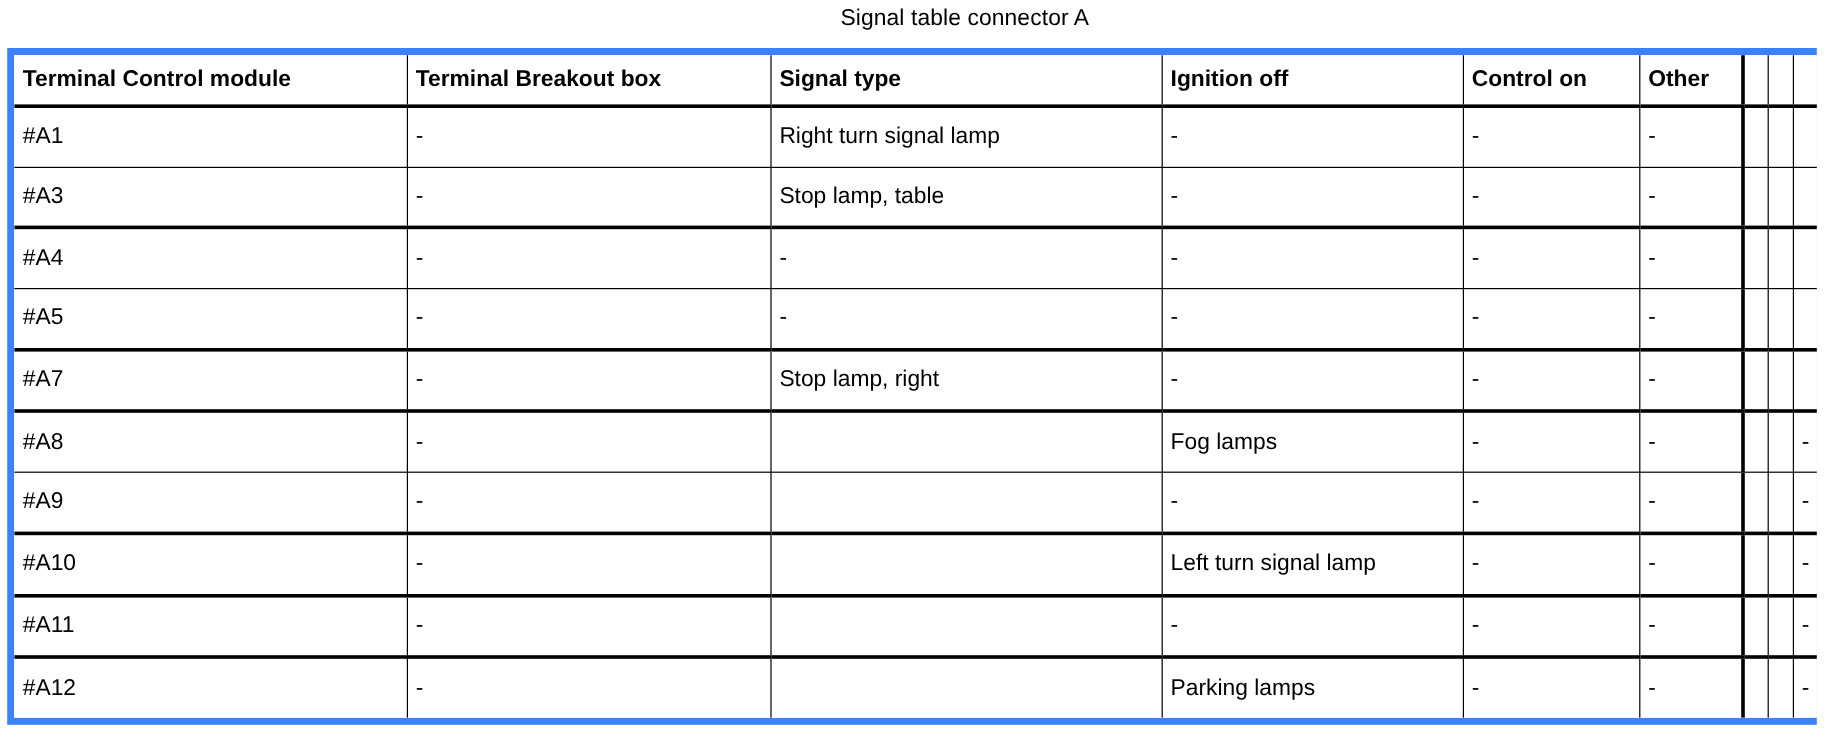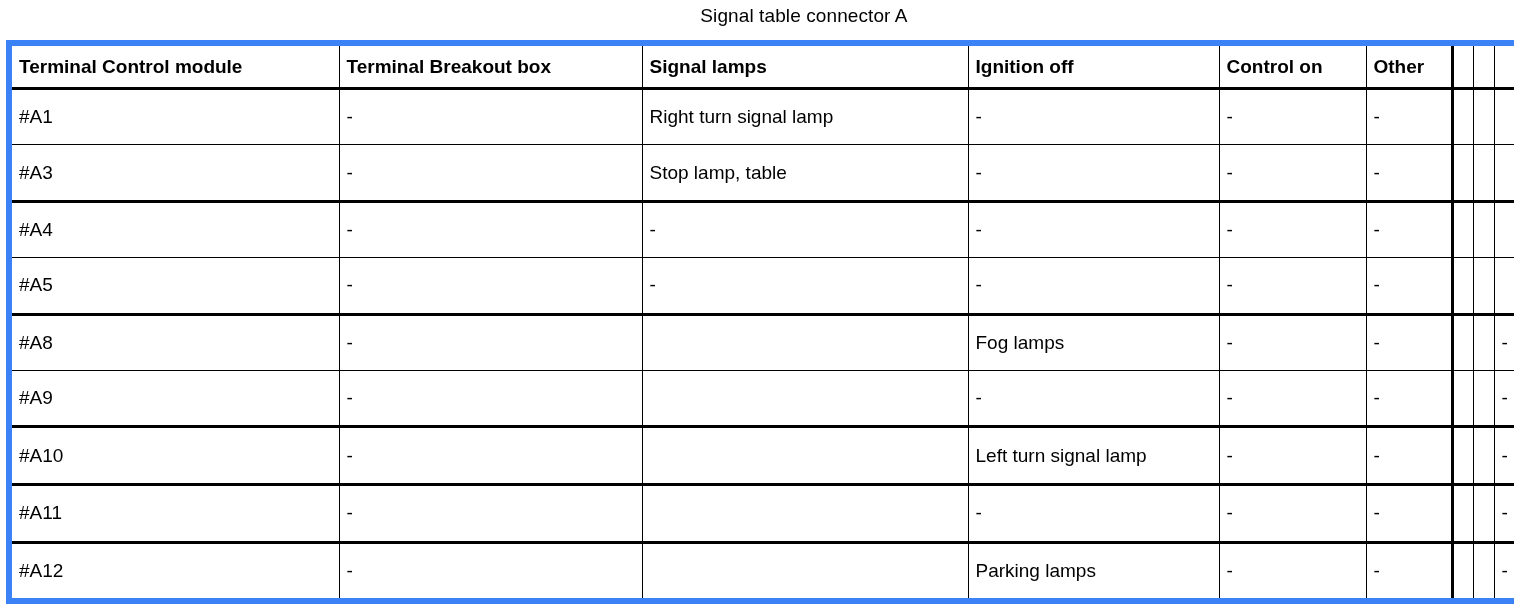--- a/index.html
+++ b/index.html
@@ -148,7 +148,7 @@
         <tr class="header-row">
           <th>Terminal Control module</th>
           <th>Terminal Breakout box</th>
-          <th>Signal lamps</th>
+          <th>Signal type</th>
           <th>Ignition off</th>
           <th>Control on</th>
           <th>Other</th>

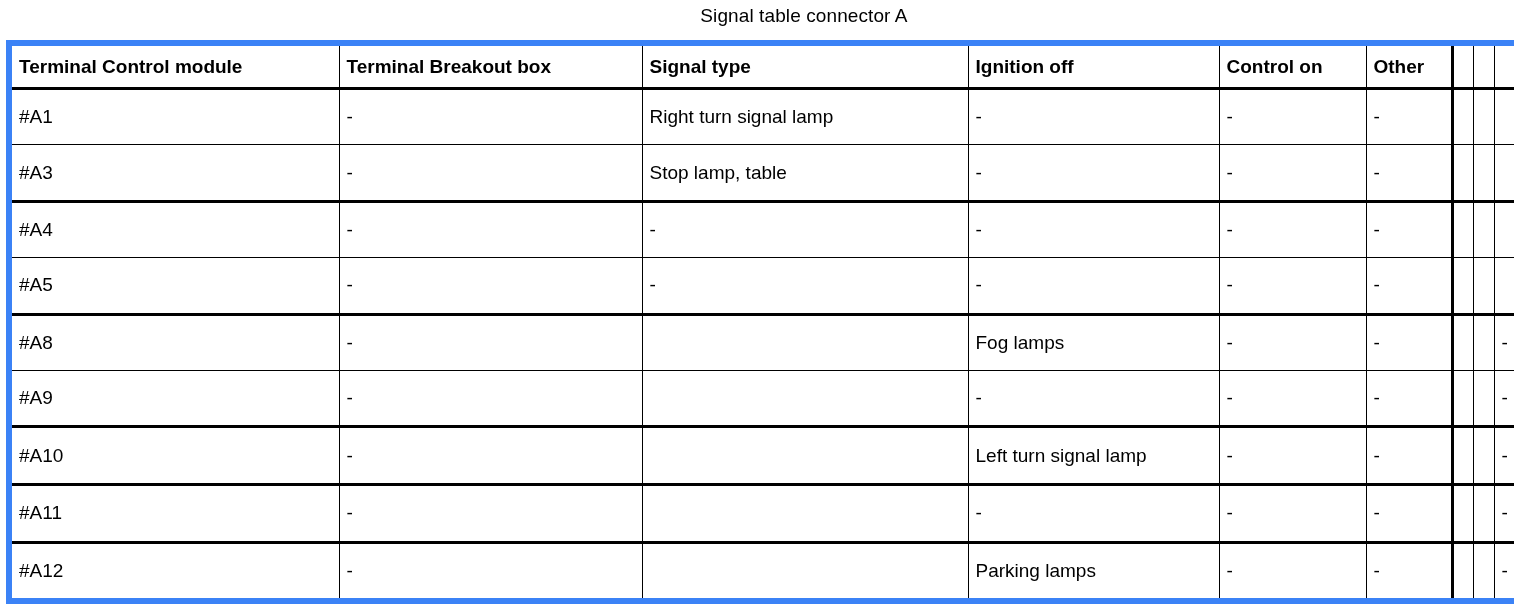--- a/index.html
+++ b/index.html
@@ -202,6 +202,17 @@
             <td></td>
             <td></td>
           </tr>
+          <tr class="data-row thick-bottom">
+            <td>#A7</td>
+            <td>-</td>
+            <td>Stop lamp, right</td>
+            <td>-</td>
+            <td>-</td>
+            <td>-</td>
+            <td class="narrow-start"></td>
+            <td></td>
+            <td></td>
+          </tr>
           <tr class="data-row">
             <td>#A8</td>
             <td>-</td>

